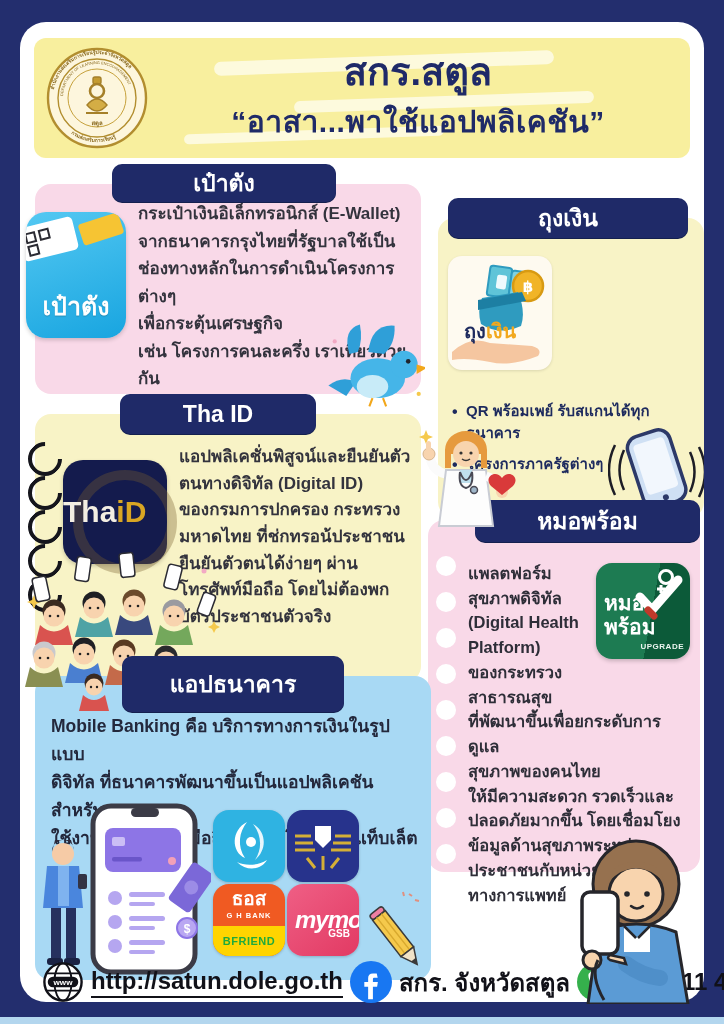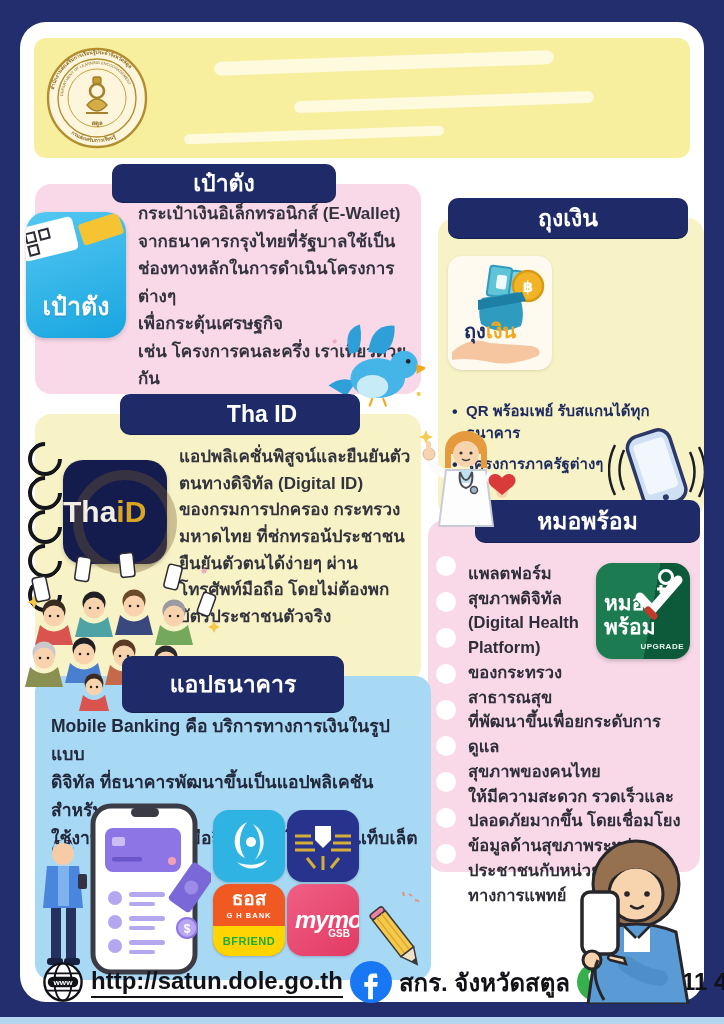--- a/index.html
+++ b/index.html
@@ -142,6 +142,10 @@
         </g>
         <text x="51" y="78" font-size="6" fill="#8a6a1f" text-anchor="middle" font-weight="bold">สตูล</text>
       </svg>
+      <div class="titles">
+        <div class="t1">สกร.สตูล</div>
+        <div class="t2">“อาสา...พาใช้แอปพลิเคชัน”</div>
+      </div>
     </div>
 
     <div class="pill" style="left:92px;top:142px;width:224px;height:38px;">เป๋าตัง</div>

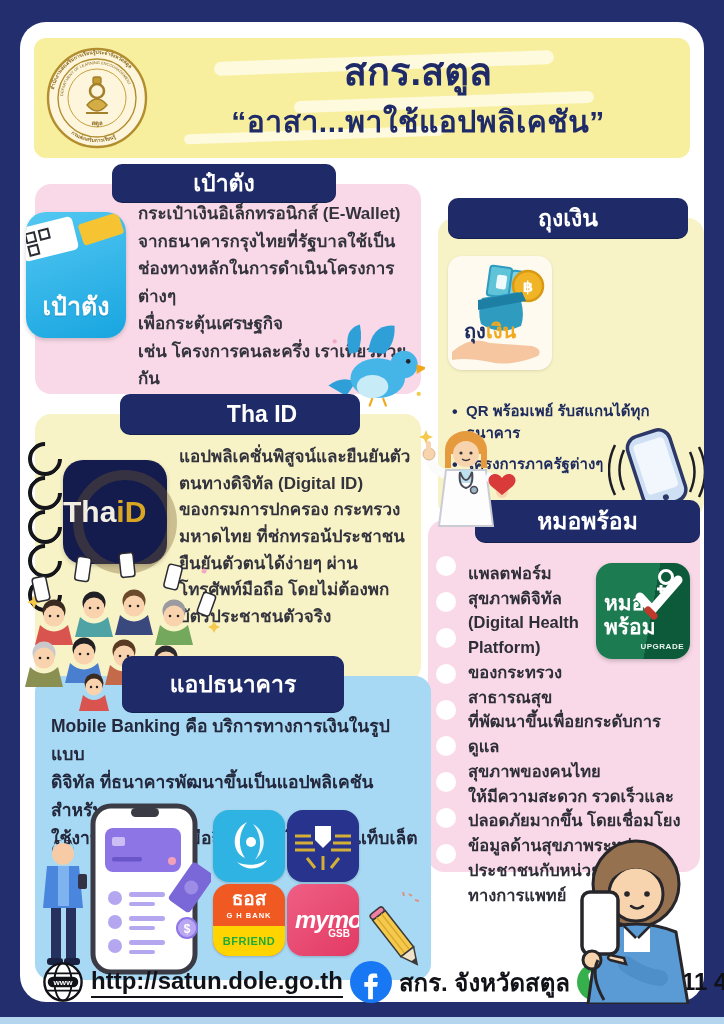--- a/index.html
+++ b/index.html
@@ -52,7 +52,7 @@
   .ringphone{position:absolute;left:588px;top:398px;width:96px;height:100px;z-index:3;}
 
   
-  .pill-thaid{left:100px;top:372px;width:196px;height:40px;padding-left:44px;}
+  .pill-thaid{left:100px;top:372px;width:196px;height:40px;}
   .box-thaid{left:15px;top:392px;width:386px;height:268px;}
   .ring{position:absolute;width:26px;height:26px;border:4px solid #15151c;border-right-color:transparent;border-radius:50%;transform:rotate(-45deg);z-index:5;}
   .thaid-icon{position:absolute;left:28px;top:46px;width:104px;height:104px;background:#141b4d;border-radius:20px;

